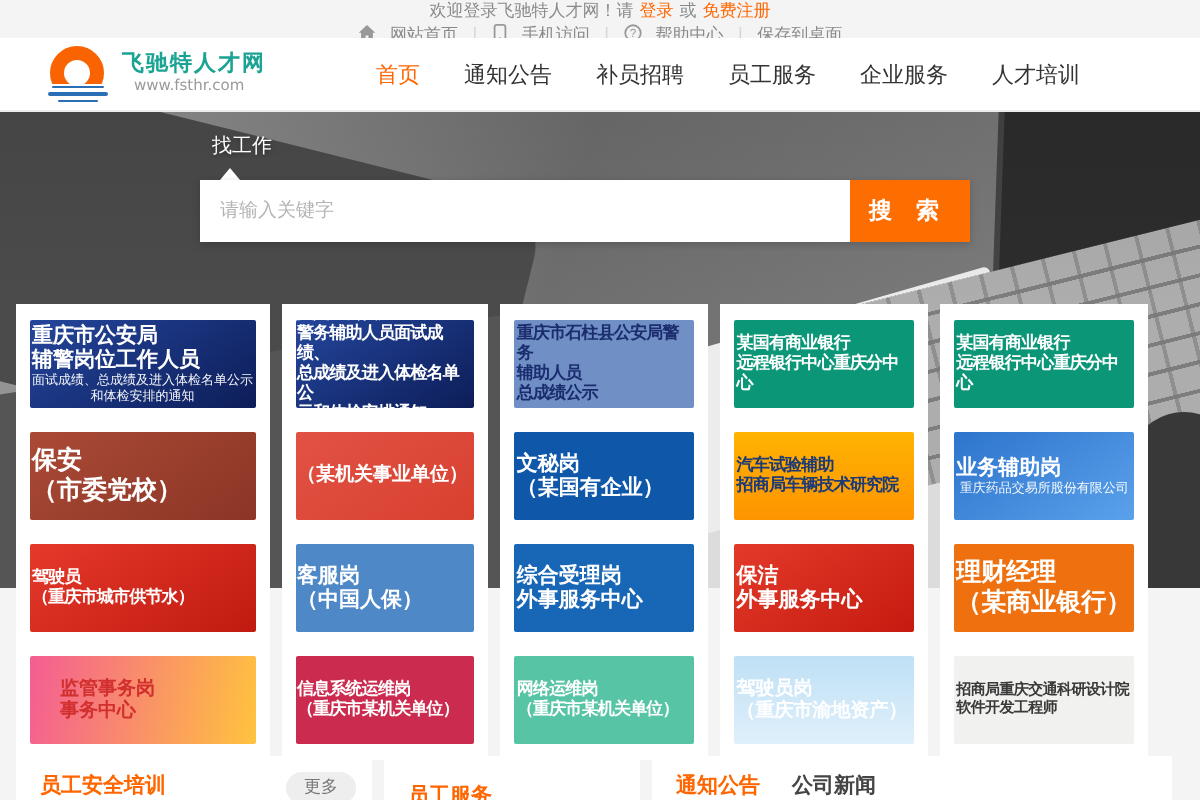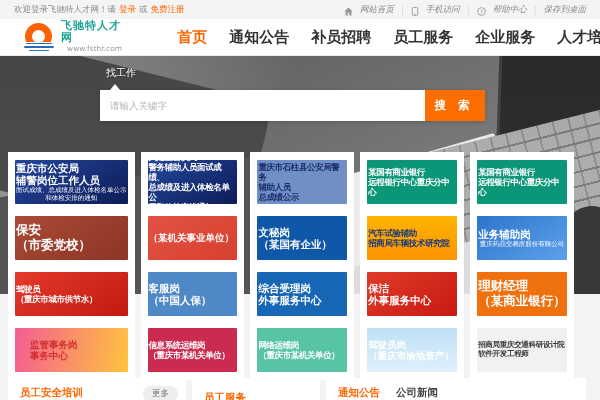--- a/index.html
+++ b/index.html
@@ -12,7 +12,7 @@
   
   .topbar{position:absolute;top:0;left:0;width:600px;height:19px;background:#f4f4f4;
     display:flex;align-items:center;justify-content:space-between;padding:0 14px;box-sizing:border-box;
-    font-size:8.5px;color:#8a8a8a;}
+    font-size:8.5px;color:#8a8a8a;flex-direction:column;}
   .tb-left{display:flex;align-items:center;gap:3px;}
   .tb-left .hl{color:#ff6600;cursor:pointer;}
   .tb-links{display:flex;align-items:center;gap:7px;}

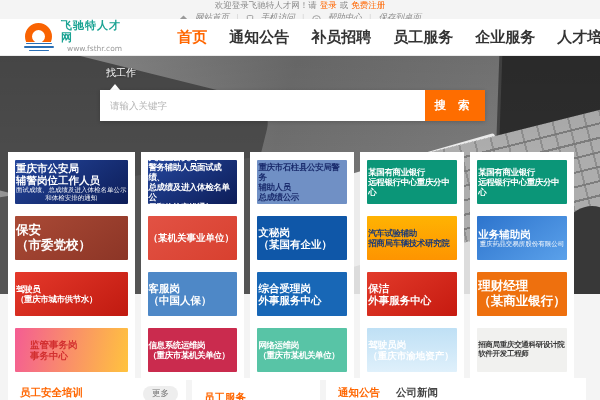--- a/index.html
+++ b/index.html
@@ -16,7 +16,7 @@
   .tb-left{display:flex;align-items:center;gap:3px;}
   .tb-left .hl{color:#ff6600;cursor:pointer;}
   .tb-links{display:flex;align-items:center;gap:7px;}
-  .tb-link{display:flex;align-items:flex-end;gap:7px;cursor:pointer;color:#8a8a8a;font-style:italic;}
+  .tb-link{display:flex;align-items:flex-start;gap:7px;cursor:pointer;color:#8a8a8a;}
   .tb-sep{color:#d5d5d5;}
   .tb-ico{display:flex;align-items:center;}
   

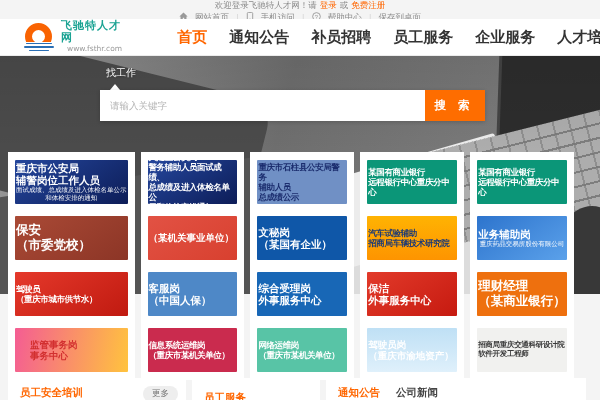--- a/index.html
+++ b/index.html
@@ -37,7 +37,7 @@
   .site-name{font-size:11px;font-weight:bold;color:#1ba393;letter-spacing:1px;}
   .site-url{font-size:7.5px;color:#9a9a9a;margin-top:1px;padding-left:6px;}
   .nav{display:flex;align-items:center;list-style:none;margin:0 0 0 44px;padding:0;gap:0;}
-  .nav li{font-size:15px;font-weight:bold;color:#333;padding:0 11px;cursor:pointer;white-space:nowrap;}
+  .nav li{font-size:11px;font-weight:normal;color:#333;padding:0 11px;cursor:pointer;white-space:nowrap;}
   .nav li.active{color:#ff6600;}
   
   .hero{position:absolute;top:56px;left:0;width:600px;height:238px;overflow:hidden;

